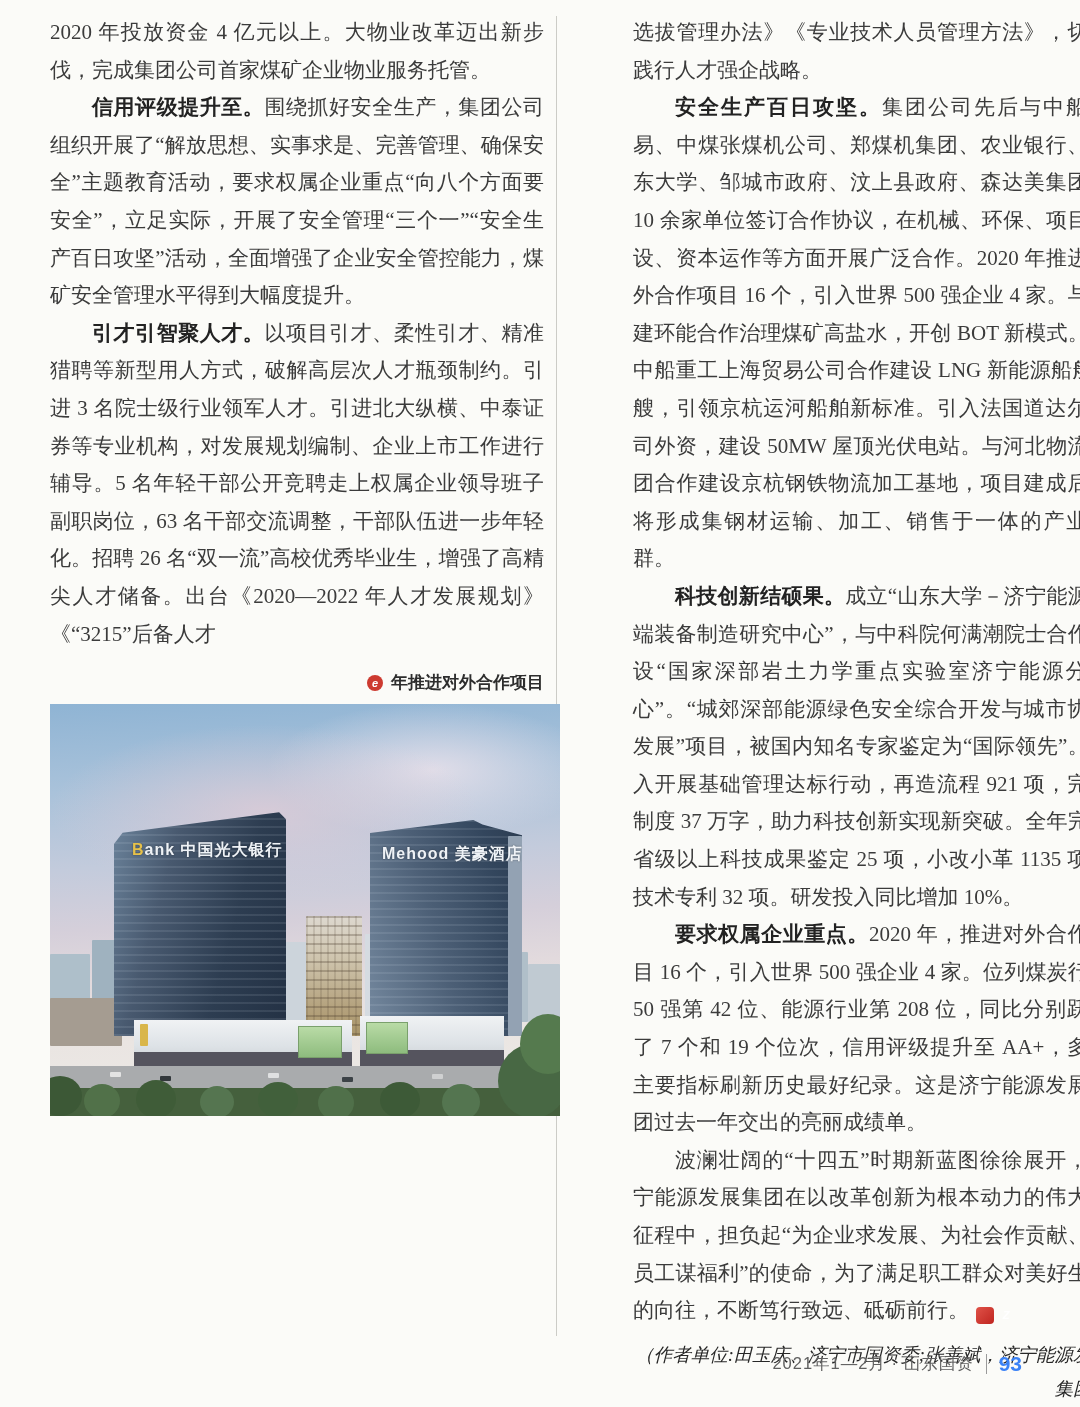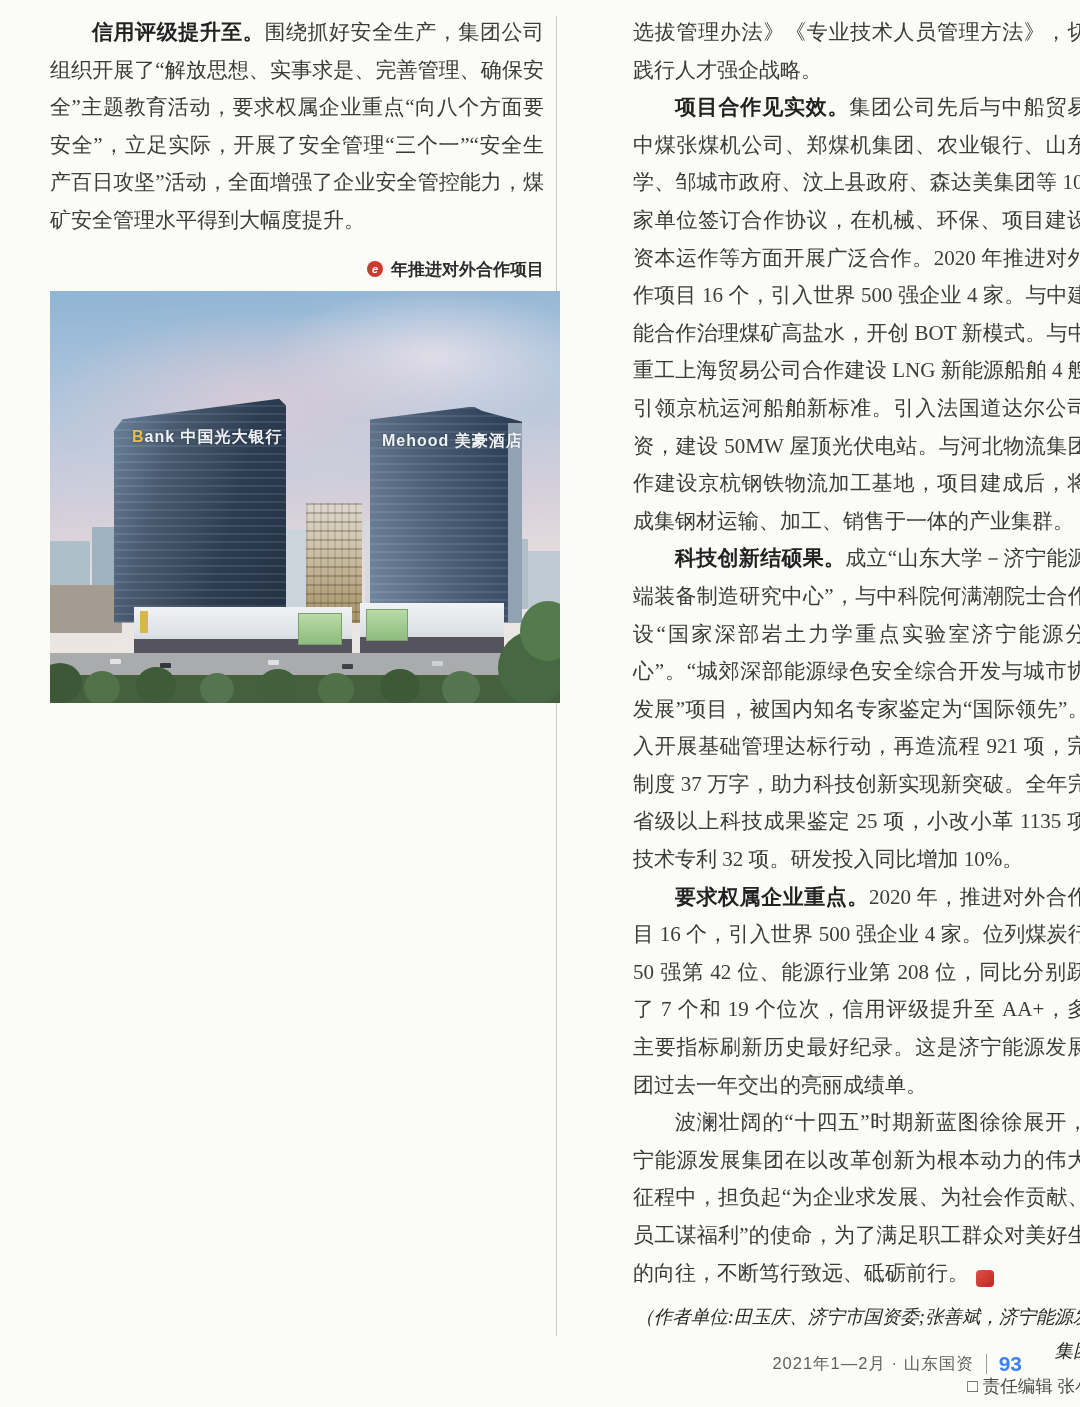--- a/index.html
+++ b/index.html
@@ -111,6 +111,7 @@
   <div class="content">
 
     <div class="col-left">
+      <p class="para">2020 年投放资金 4 亿元以上。大物业改革迈出新步伐，完成集团公司首家煤矿企业物业服务托管。</p>
 
 
 

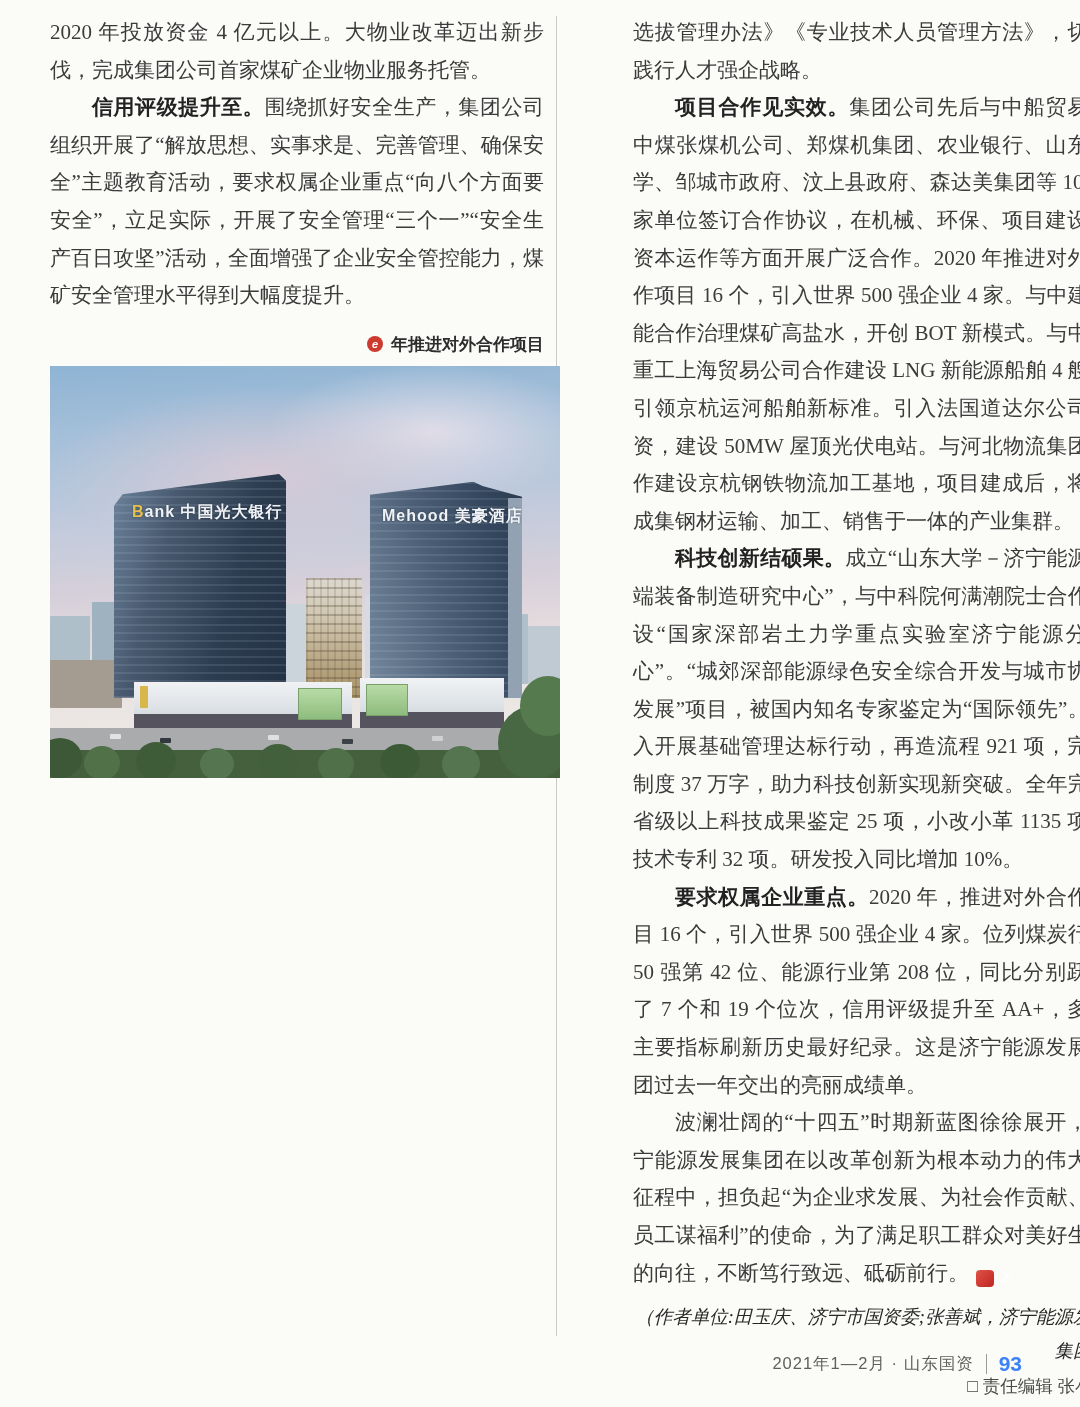--- a/index.html
+++ b/index.html
@@ -181,7 +181,7 @@
     <div class="col-right">
       <p class="para">选拔管理办法》《专业技术人员管理方法》，切实践行人才强企战略。</p>
 
-      <p class="para indent"><span class="lead">项目合作见实效。</span><span>集团公司先后与中船贸易、中煤张煤机公司、郑煤机集团、农业银行、山东大学、邹城市政府、汶上县政府、森达美集团等 10 余家单位签订合作协议，在机械、环保、项目建设、资本运作等方面开展广泛合作。2020 年推进对外合作项目 16 个，引入世界 500 强企业 4 家。与中建环能合作治理煤矿高盐水，开创 BOT 新模式。与中船重工上海贸易公司合作建设 LNG 新能源船舶 4 艘，引领京杭运河船舶新标准。引入法国道达尔公司外资，建设 50MW 屋顶光伏电站。与河北物流集团合作建设京杭钢铁物流加工基地，项目建成后，将形成集钢材运输、加工、销售于一体的产业集群。</span></p>
+      <p class="para indent"><span class="lead">安全生产百日攻坚。</span><span>集团公司先后与中船贸易、中煤张煤机公司、郑煤机集团、农业银行、山东大学、邹城市政府、汶上县政府、森达美集团等 10 余家单位签订合作协议，在机械、环保、项目建设、资本运作等方面开展广泛合作。2020 年推进对外合作项目 16 个，引入世界 500 强企业 4 家。与中建环能合作治理煤矿高盐水，开创 BOT 新模式。与中船重工上海贸易公司合作建设 LNG 新能源船舶 4 艘，引领京杭运河船舶新标准。引入法国道达尔公司外资，建设 50MW 屋顶光伏电站。与河北物流集团合作建设京杭钢铁物流加工基地，项目建成后，将形成集钢材运输、加工、销售于一体的产业集群。</span></p>
 
       <p class="para indent"><span class="lead">科技创新结硕果。</span><span>成立“山东大学－济宁能源高端装备制造研究中心”，与中科院何满潮院士合作建设“国家深部岩土力学重点实验室济宁能源分中心”。“城郊深部能源绿色安全综合开发与城市协同发展”项目，被国内知名专家鉴定为“国际领先”。深入开展基础管理达标行动，再造流程 921 项，完善制度 37 万字，助力科技创新实现新突破。全年完成省级以上科技成果鉴定 25 项，小改小革 1135 项，技术专利 32 项。研发投入同比增加 10%。</span></p>
 

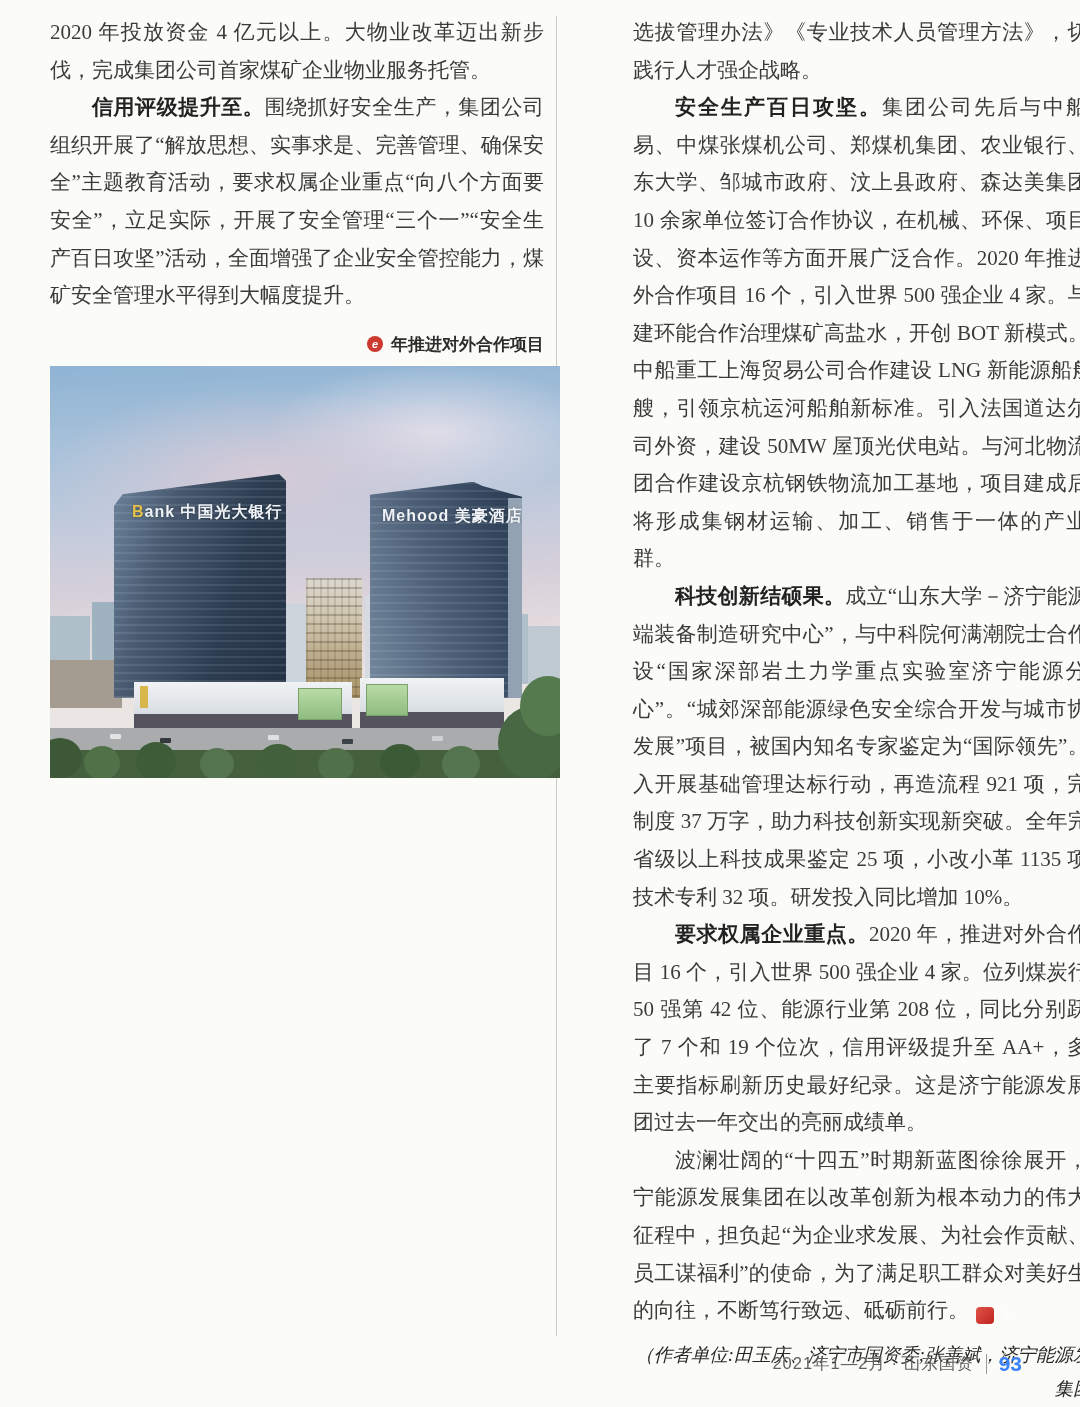--- a/index.html
+++ b/index.html
@@ -117,6 +117,7 @@
 
       <p class="para indent"><span class="lead">信用评级提升至。</span><span>围绕抓好安全生产，集团公司组织开展了“解放思想、实事求是、完善管理、确保安全”主题教育活动，要求权属企业重点“向八个方面要安全”，立足实际，开展了安全管理“三个一”“安全生产百日攻坚”活动，全面增强了企业安全管控能力，煤矿安全管理水平得到大幅度提升。</span></p>
 
+      <p class="para indent"><span class="lead">引才引智聚人才。</span><span>以项目引才、柔性引才、精准猎聘等新型用人方式，破解高层次人才瓶颈制约。引进 3 名院士级行业领军人才。引进北大纵横、中泰证券等专业机构，对发展规划编制、企业上市工作进行辅导。5 名年轻干部公开竞聘走上权属企业领导班子副职岗位，63 名干部交流调整，干部队伍进一步年轻化。招聘 26 名“双一流”高校优秀毕业生，增强了高精尖人才储备。出台《2020—2022 年人才发展规划》《“3215”后备人才</span></p>
 
       <div class="caption-row">
         <span class="logo-dot">e</span>

